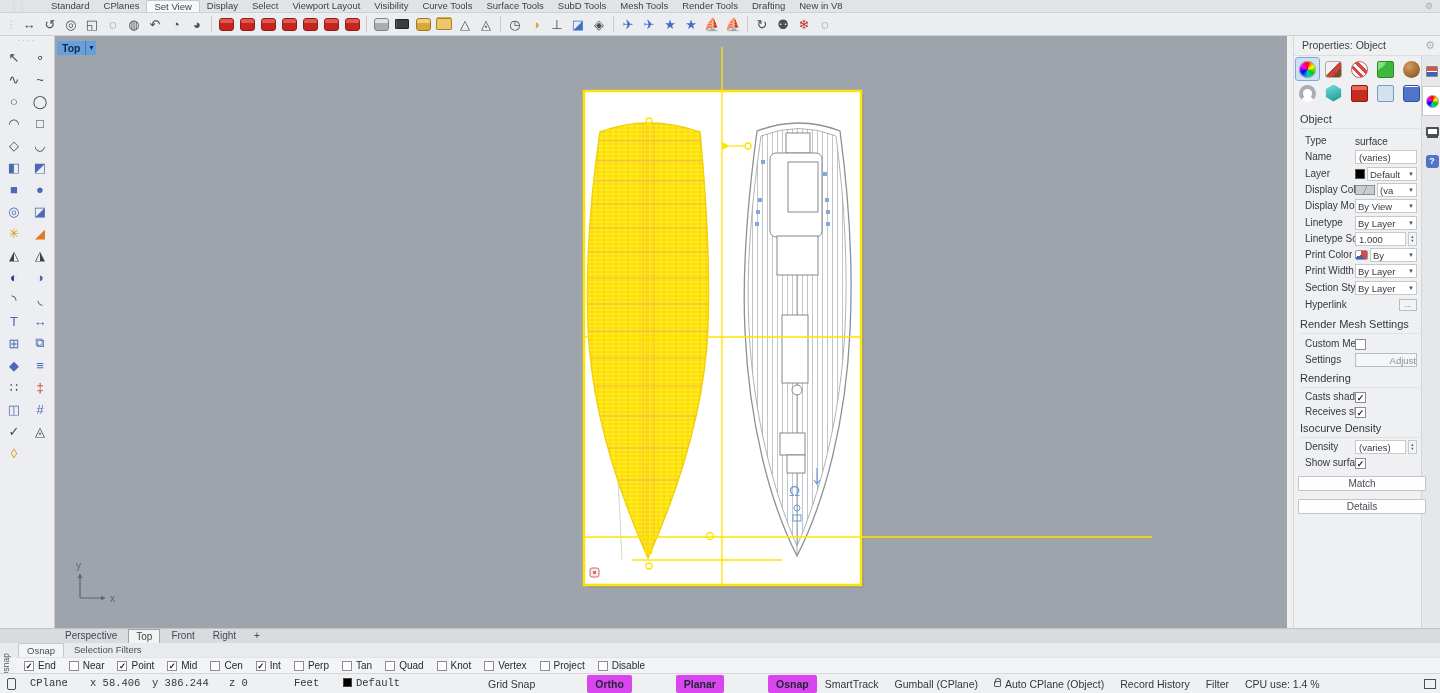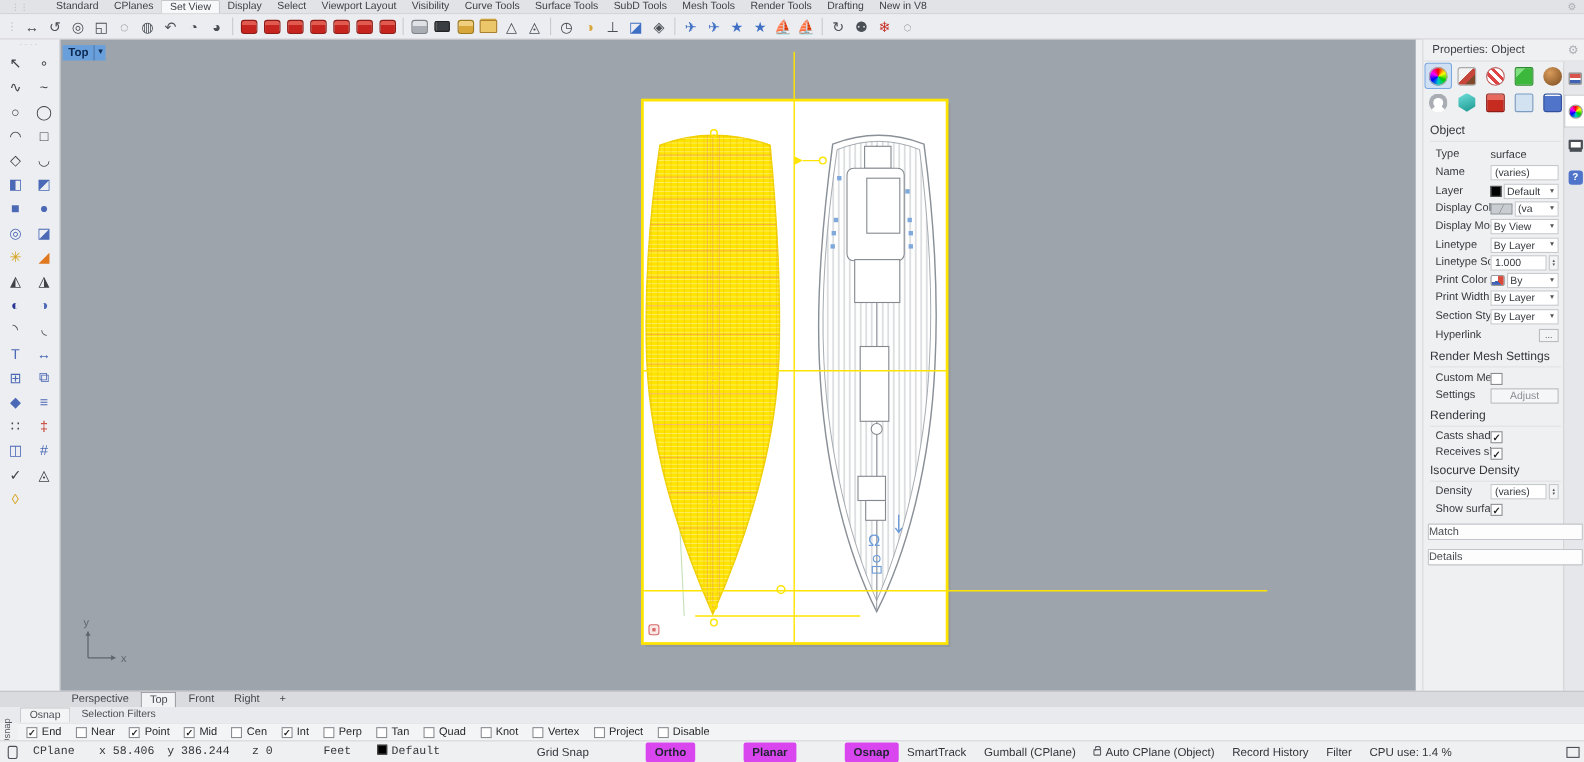--- a/index.html
+++ b/index.html
@@ -95,7 +95,7 @@
   .sw-print { width:13px; height:10px; border-radius:2px; background:conic-gradient(#d84a3a 0 40%,#3f62b5 40% 70%,#fff 70%); border:1px solid #999; flex:0 0 auto; }
   .chk { width:11px; height:11px; background:#fff; border:1px solid #8a8d92; font-size:9px; font-weight:bold; color:#222; text-align:center; line-height:10px; }
   .mini-btn { margin-left:auto; width:18px; height:12px; background:#f2f3f5; border:1px solid #b9bcc0; font-size:8px; color:#555; text-align:center; line-height:10px; }
-  .adjust-btn { flex:1; height:14px; background:#f5f6f8; border:1px solid #b9bcc0; font-size:9.5px; color:#8a8d92; text-align:center; line-height:13px; }
+  .adjust-btn { flex:1; height:14px; background:#f5f6f8; border:1px solid #b9bcc0; font-size:9.5px; color:#8a8d92; text-align:right; line-height:13px; }
   .big-btn { position:absolute; left:4px; width:141px; height:15px; background:#fdfdfe; border:1px solid #c2c5c9; border-radius:1px;
     font-size:10px; color:#4a4d52; line-height:14px; }
 

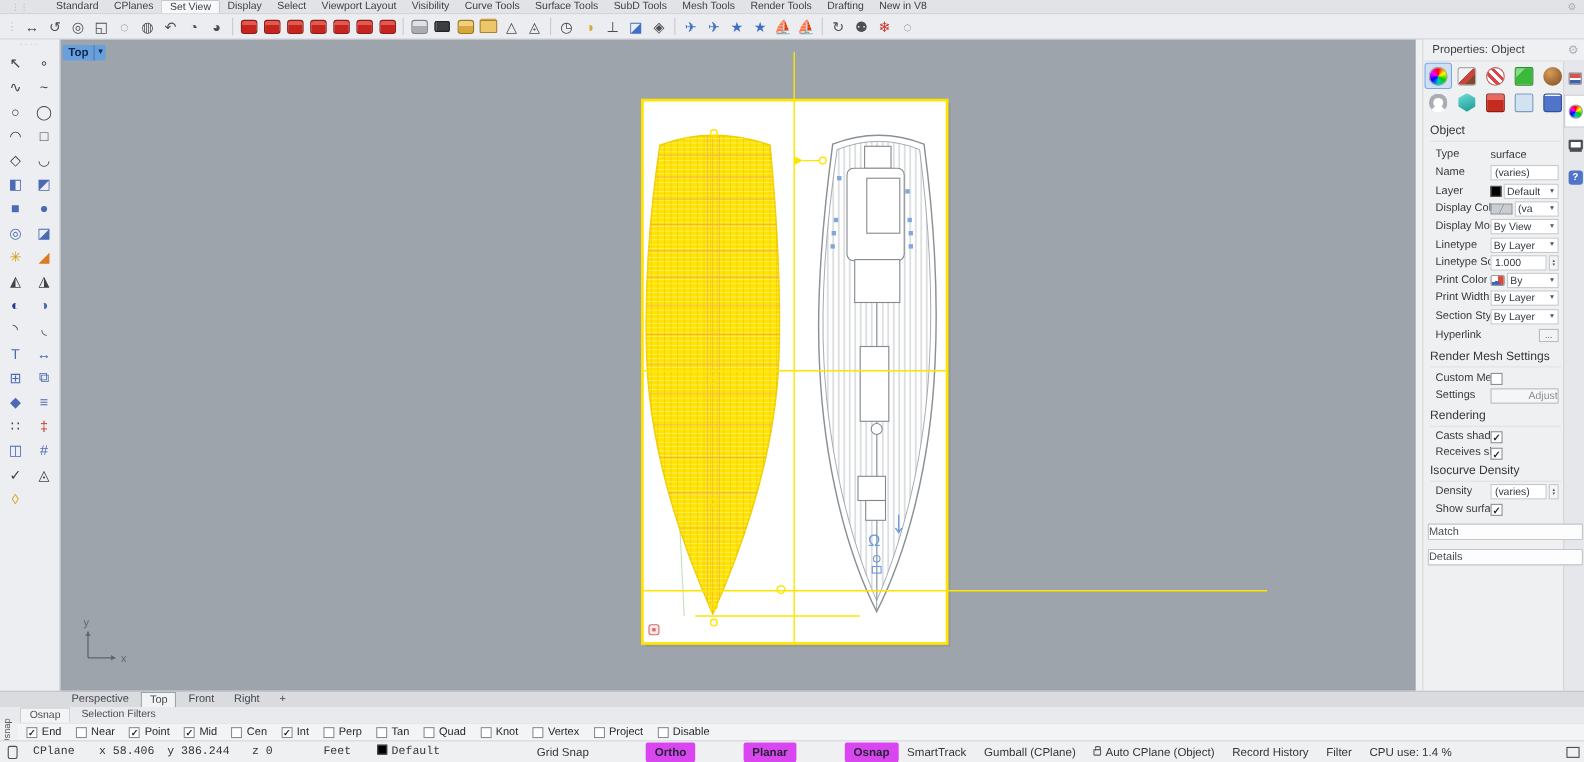--- a/index.html
+++ b/index.html
@@ -96,8 +96,8 @@
   .chk { width:11px; height:11px; background:#fff; border:1px solid #8a8d92; font-size:9px; font-weight:bold; color:#222; text-align:center; line-height:10px; }
   .mini-btn { margin-left:auto; width:18px; height:12px; background:#f2f3f5; border:1px solid #b9bcc0; font-size:8px; color:#555; text-align:center; line-height:10px; }
   .adjust-btn { flex:1; height:14px; background:#f5f6f8; border:1px solid #b9bcc0; font-size:9.5px; color:#8a8d92; text-align:right; line-height:13px; }
-  .big-btn { position:absolute; left:4px; width:141px; height:15px; background:#fdfdfe; border:1px solid #c2c5c9; border-radius:1px;
-    font-size:10px; color:#4a4d52; line-height:14px; }
+  .big-btn { position:absolute; left:4px; width:128px; height:15px; background:#fdfdfe; border:1px solid #c2c5c9; border-radius:1px;
+    font-size:10px; color:#4a4d52; text-align:center; line-height:14px; }
 
   
   .vp-tabs { position:absolute; left:0; top:628px; width:1440px; height:15px; background:#D9DBDE; border-top:1px solid #c2c4c7;

